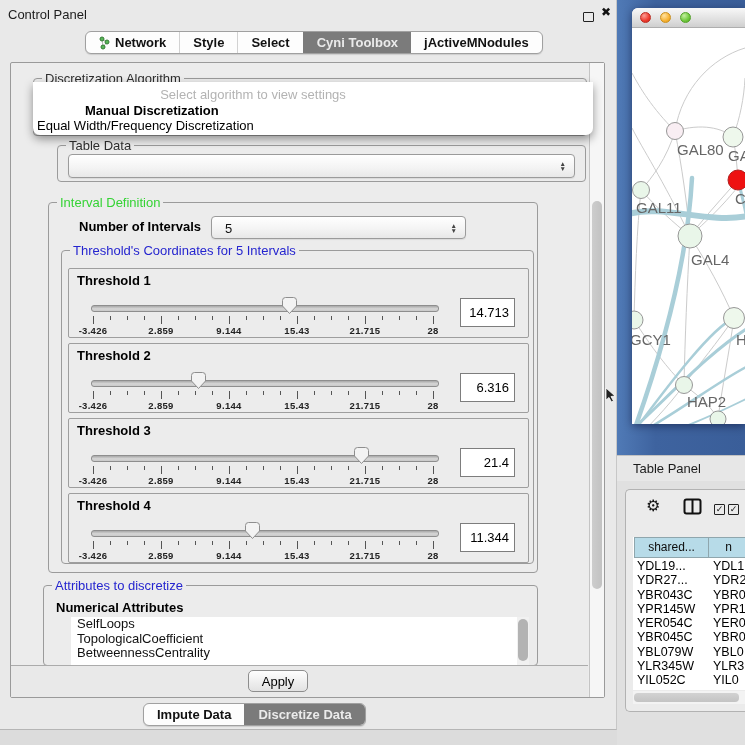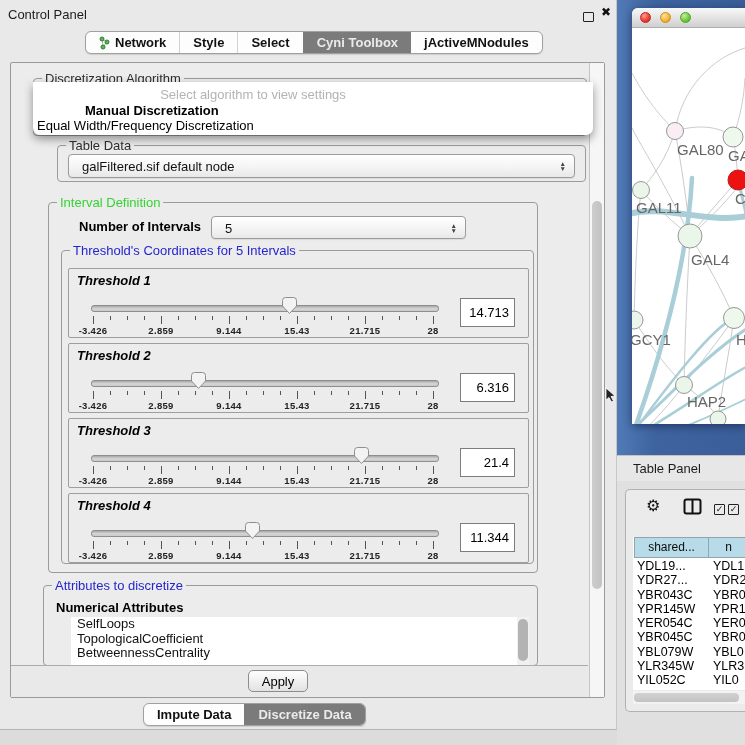--- a/index.html
+++ b/index.html
@@ -181,7 +181,6 @@
     <div class="group" style="left:46px;top:82px;width:529px;height:37px;">
       <span class="gtitle t-dark">Table Data</span>
       <div class="combo" style="left:10px;top:8px;width:507px;height:24px;">
-        <span class="ctext">galFiltered.sif default node</span>
         <span class="spin">
             <span>▲</span>
             <span>▼</span>

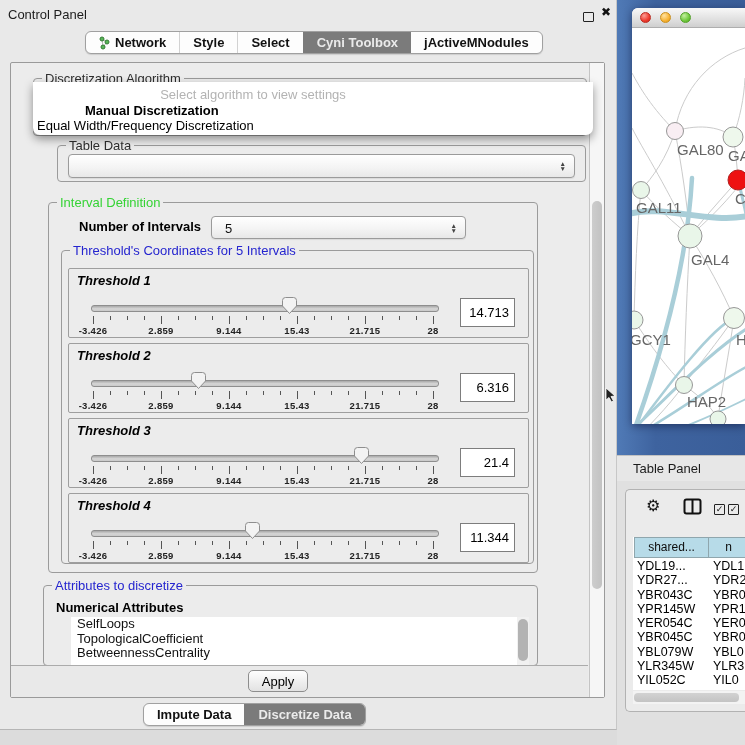--- a/index.html
+++ b/index.html
@@ -62,7 +62,7 @@
   
   .tpanel{position:absolute;left:6px;width:461px;height:70px;border:1px solid #9e9e9e;border-radius:2px;
     background:#ececec;box-sizing:border-box;}
-  .tlabel{position:absolute;left:8px;top:4px;font-weight:bold;font-size:13px;color:#000;font-style:italic;}
+  .tlabel{position:absolute;left:8px;top:4px;font-weight:bold;font-size:13px;color:#000;}
   .track{position:absolute;left:22px;top:36px;width:346px;height:5px;border:1px solid #8e8e8e;border-radius:3px;
     background:linear-gradient(#a8a8a8,#d6d6d6 55%,#c9c9c9);}
   .thumb{position:absolute;top:27px;}

